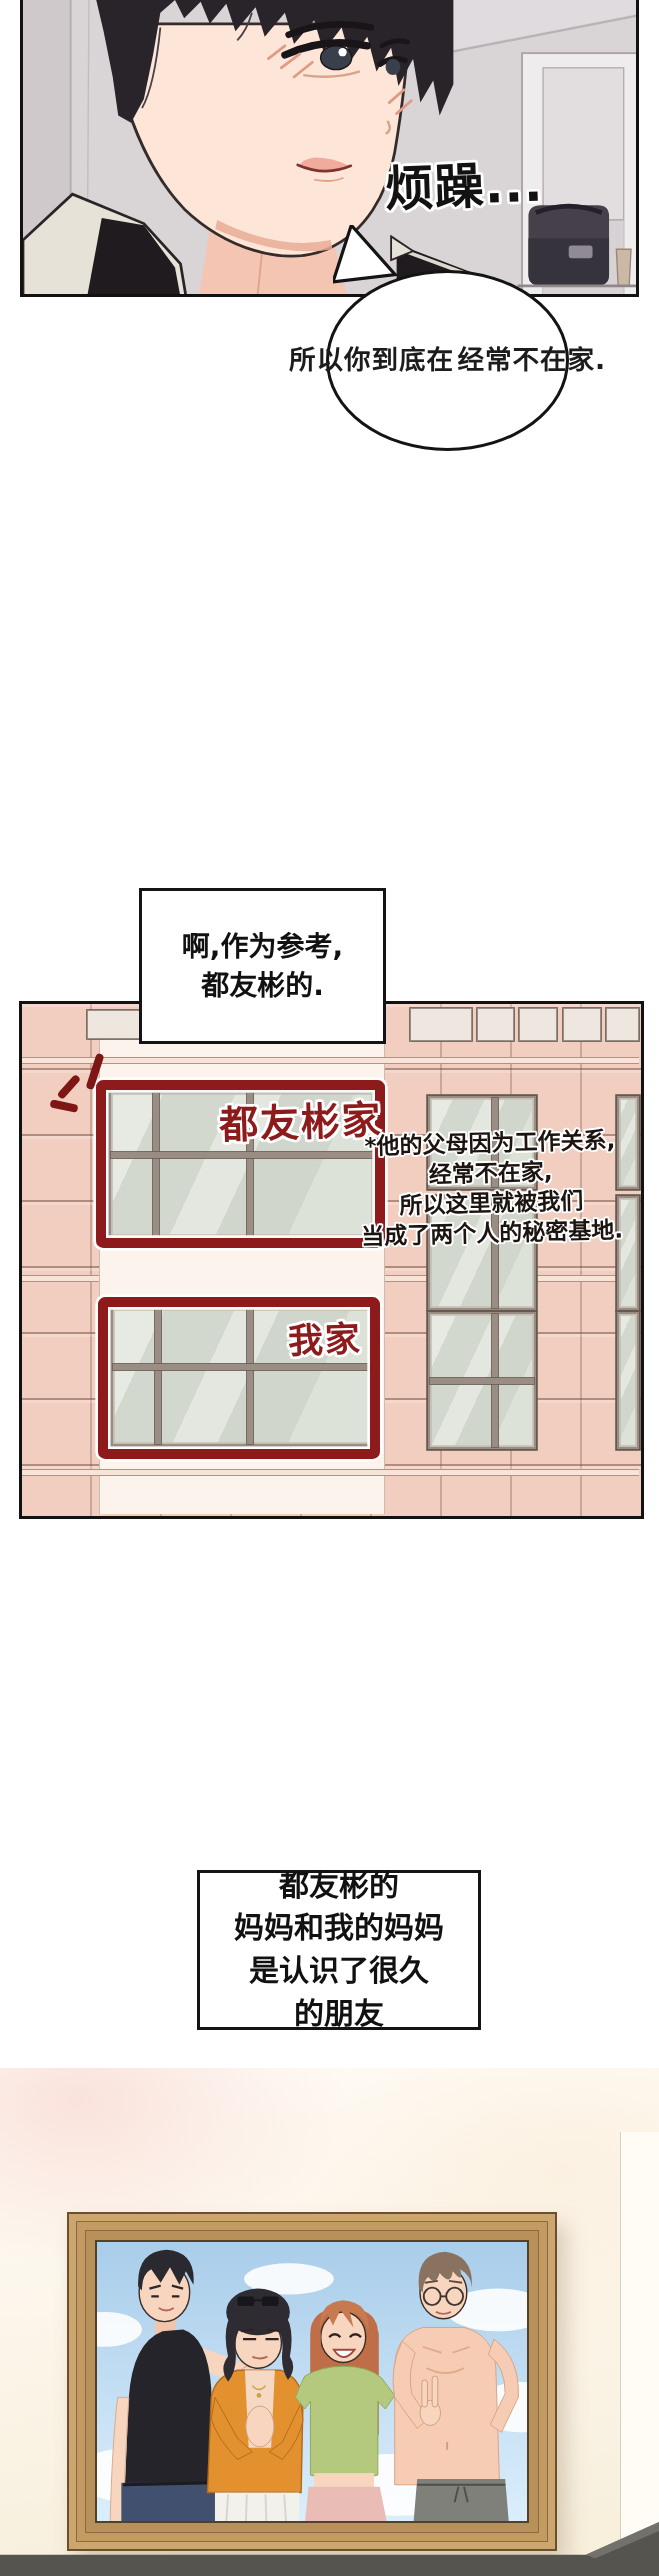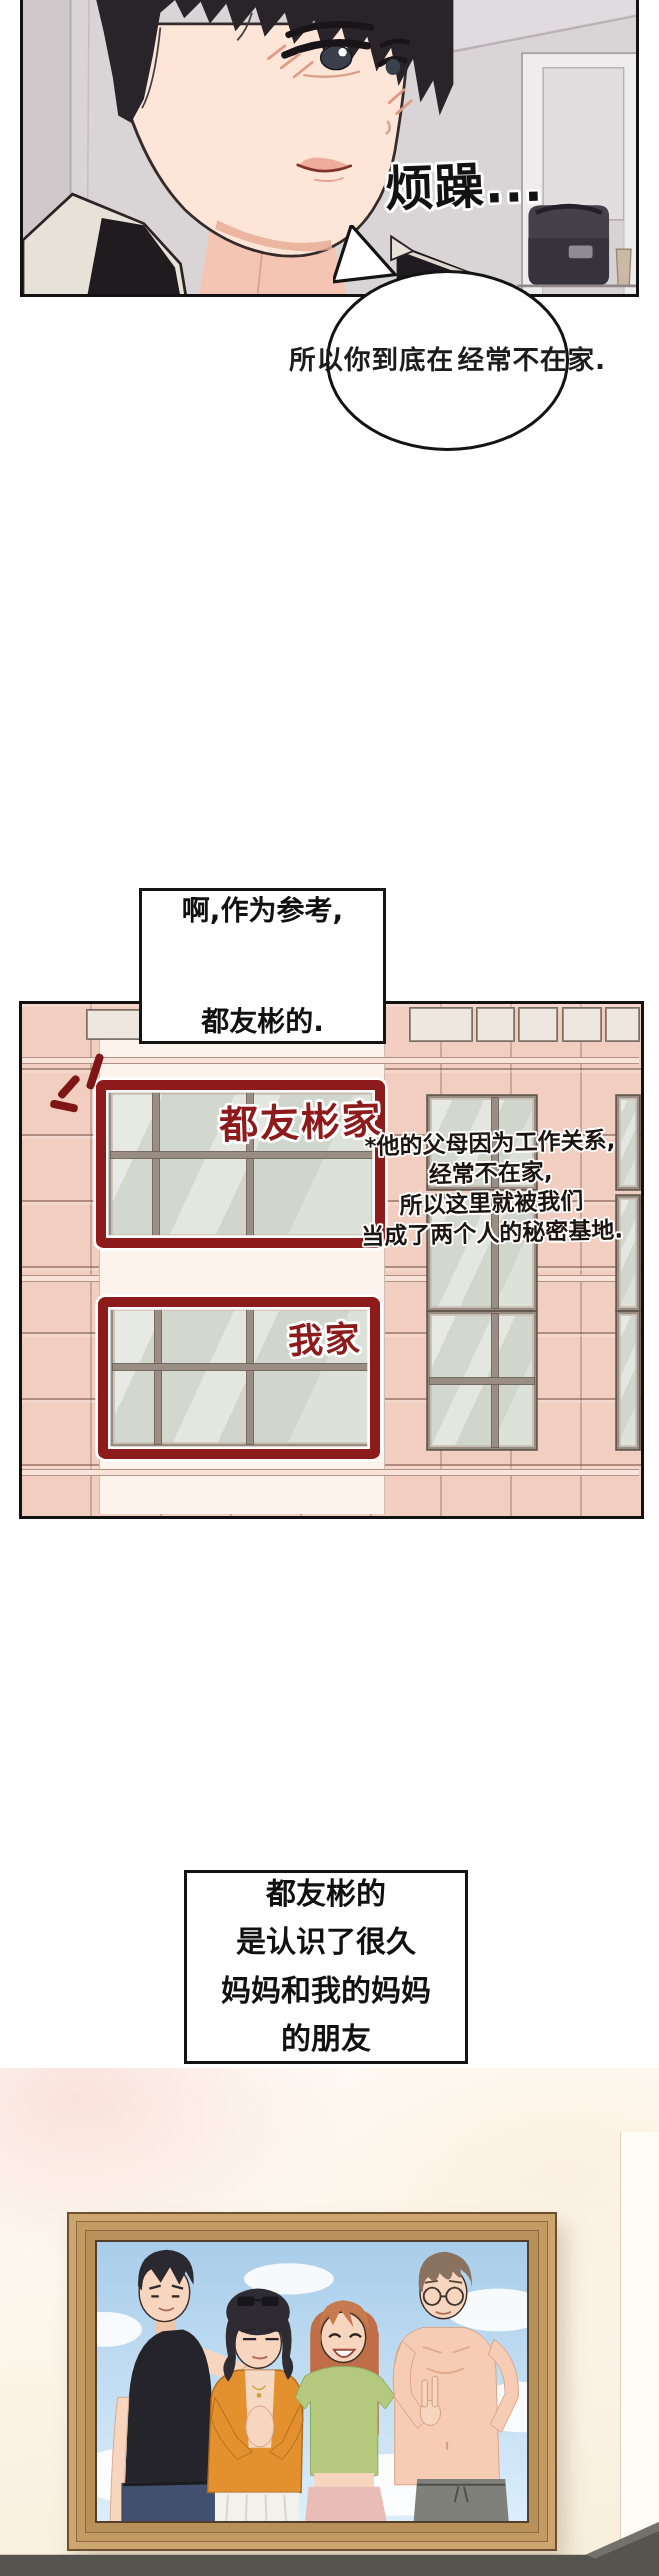--- a/index.html
+++ b/index.html
@@ -28,7 +28,7 @@
 
   
   .caption { position:absolute; background:#fff; border:3.7px solid #141414; z-index:6;
-    display:flex; flex-direction:column; align-items:center; justify-content:space-between; }
+    display:flex; flex-direction:column; align-items:center; justify-content:center; }
   .caption span { font-weight:700; color:#111; white-space:nowrap; }
   .caption-ref  { left:139px; top:888px;  width:247px; height:156px; }
   .caption-ref span  { font-size:28px; line-height:1.4; }

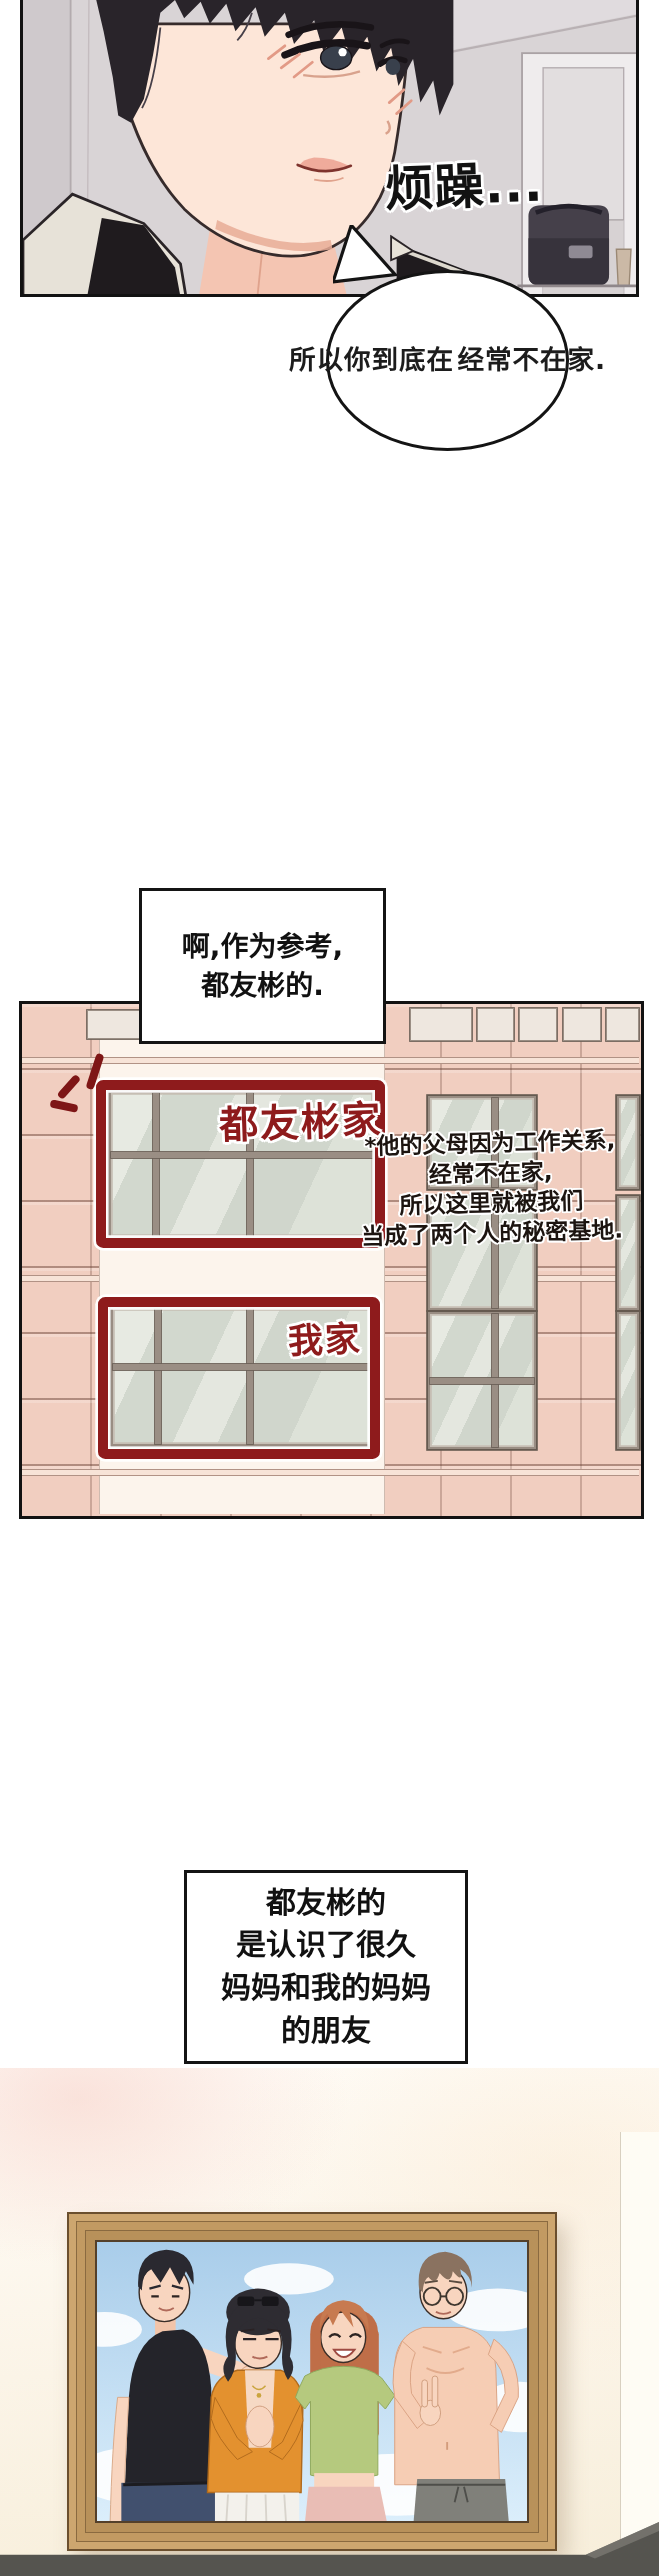--- a/index.html
+++ b/index.html
@@ -32,7 +32,7 @@
   .caption span { font-weight:700; color:#111; white-space:nowrap; }
   .caption-ref  { left:139px; top:888px;  width:247px; height:156px; }
   .caption-ref span  { font-size:28px; line-height:1.4; }
-  .caption-moms { left:184px; top:1870px; width:284px; height:194px; }
+  .caption-moms { left:197px; top:1870px; width:284px; height:160px; }
   .caption-moms span { font-size:30px; line-height:1.42; }
 
   

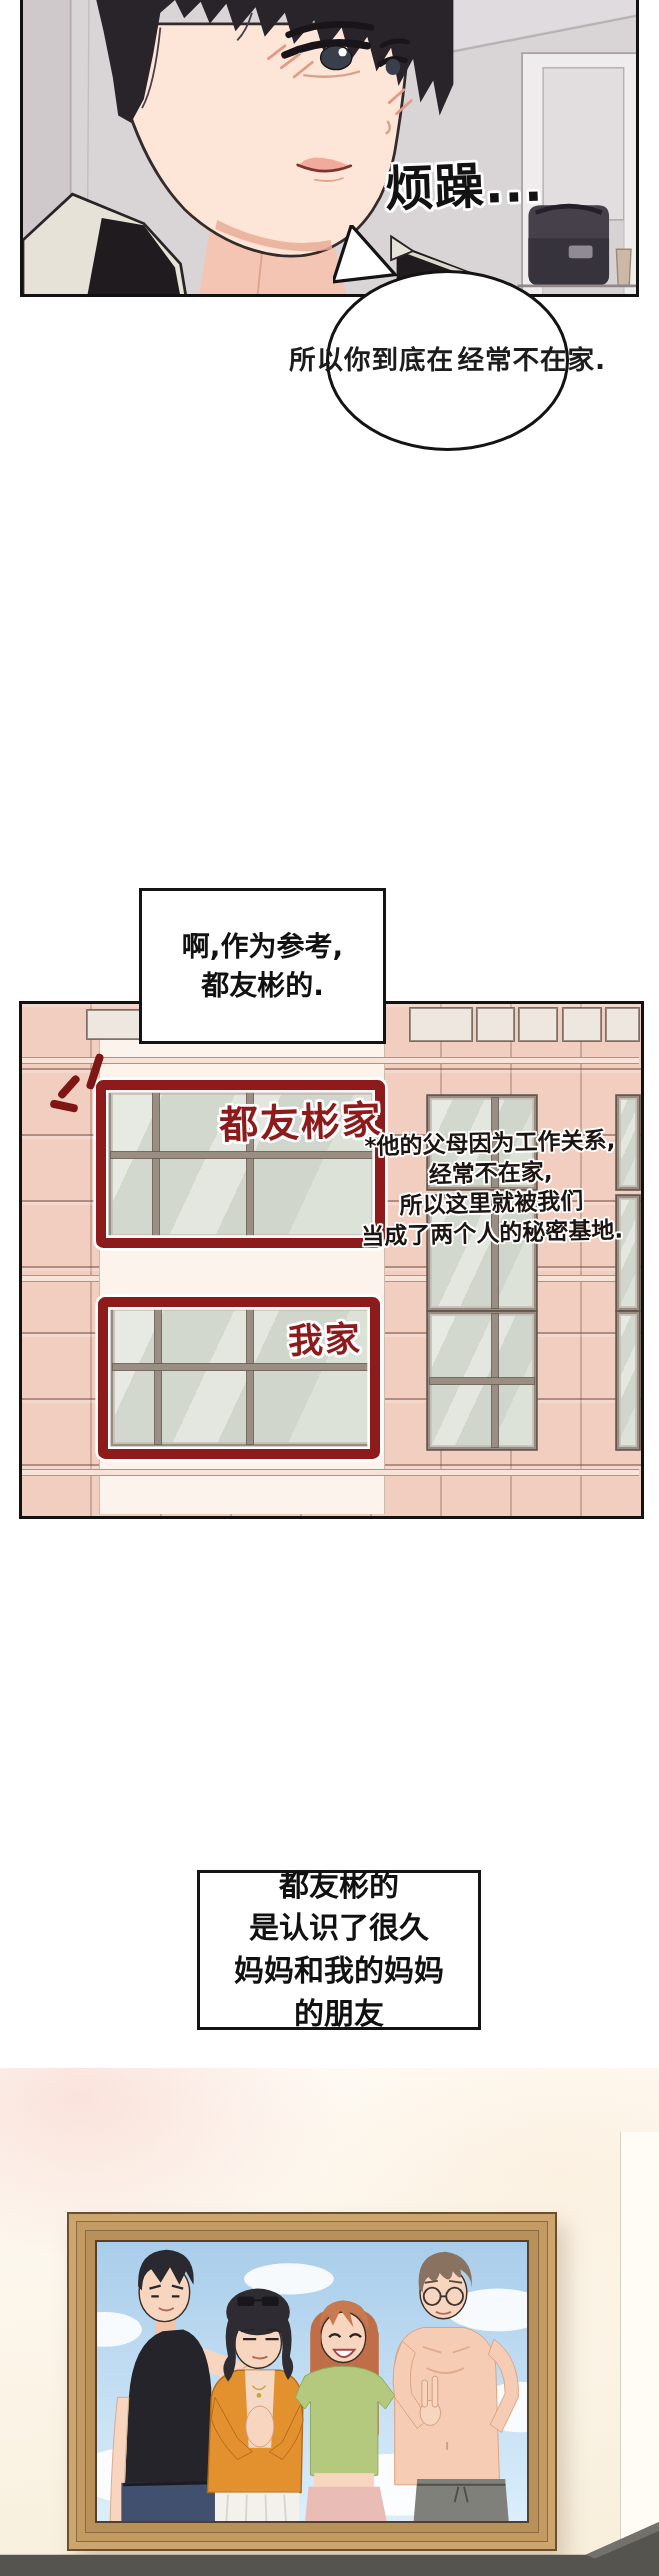--- a/index.html
+++ b/index.html
@@ -233,8 +233,8 @@
 
   <div class="caption caption-moms">
     <span>都友彬的</span>
+    <span>妈妈和我的妈妈</span>
     <span>是认识了很久</span>
-    <span>妈妈和我的妈妈</span>
     <span>的朋友</span>
   </div>
 

